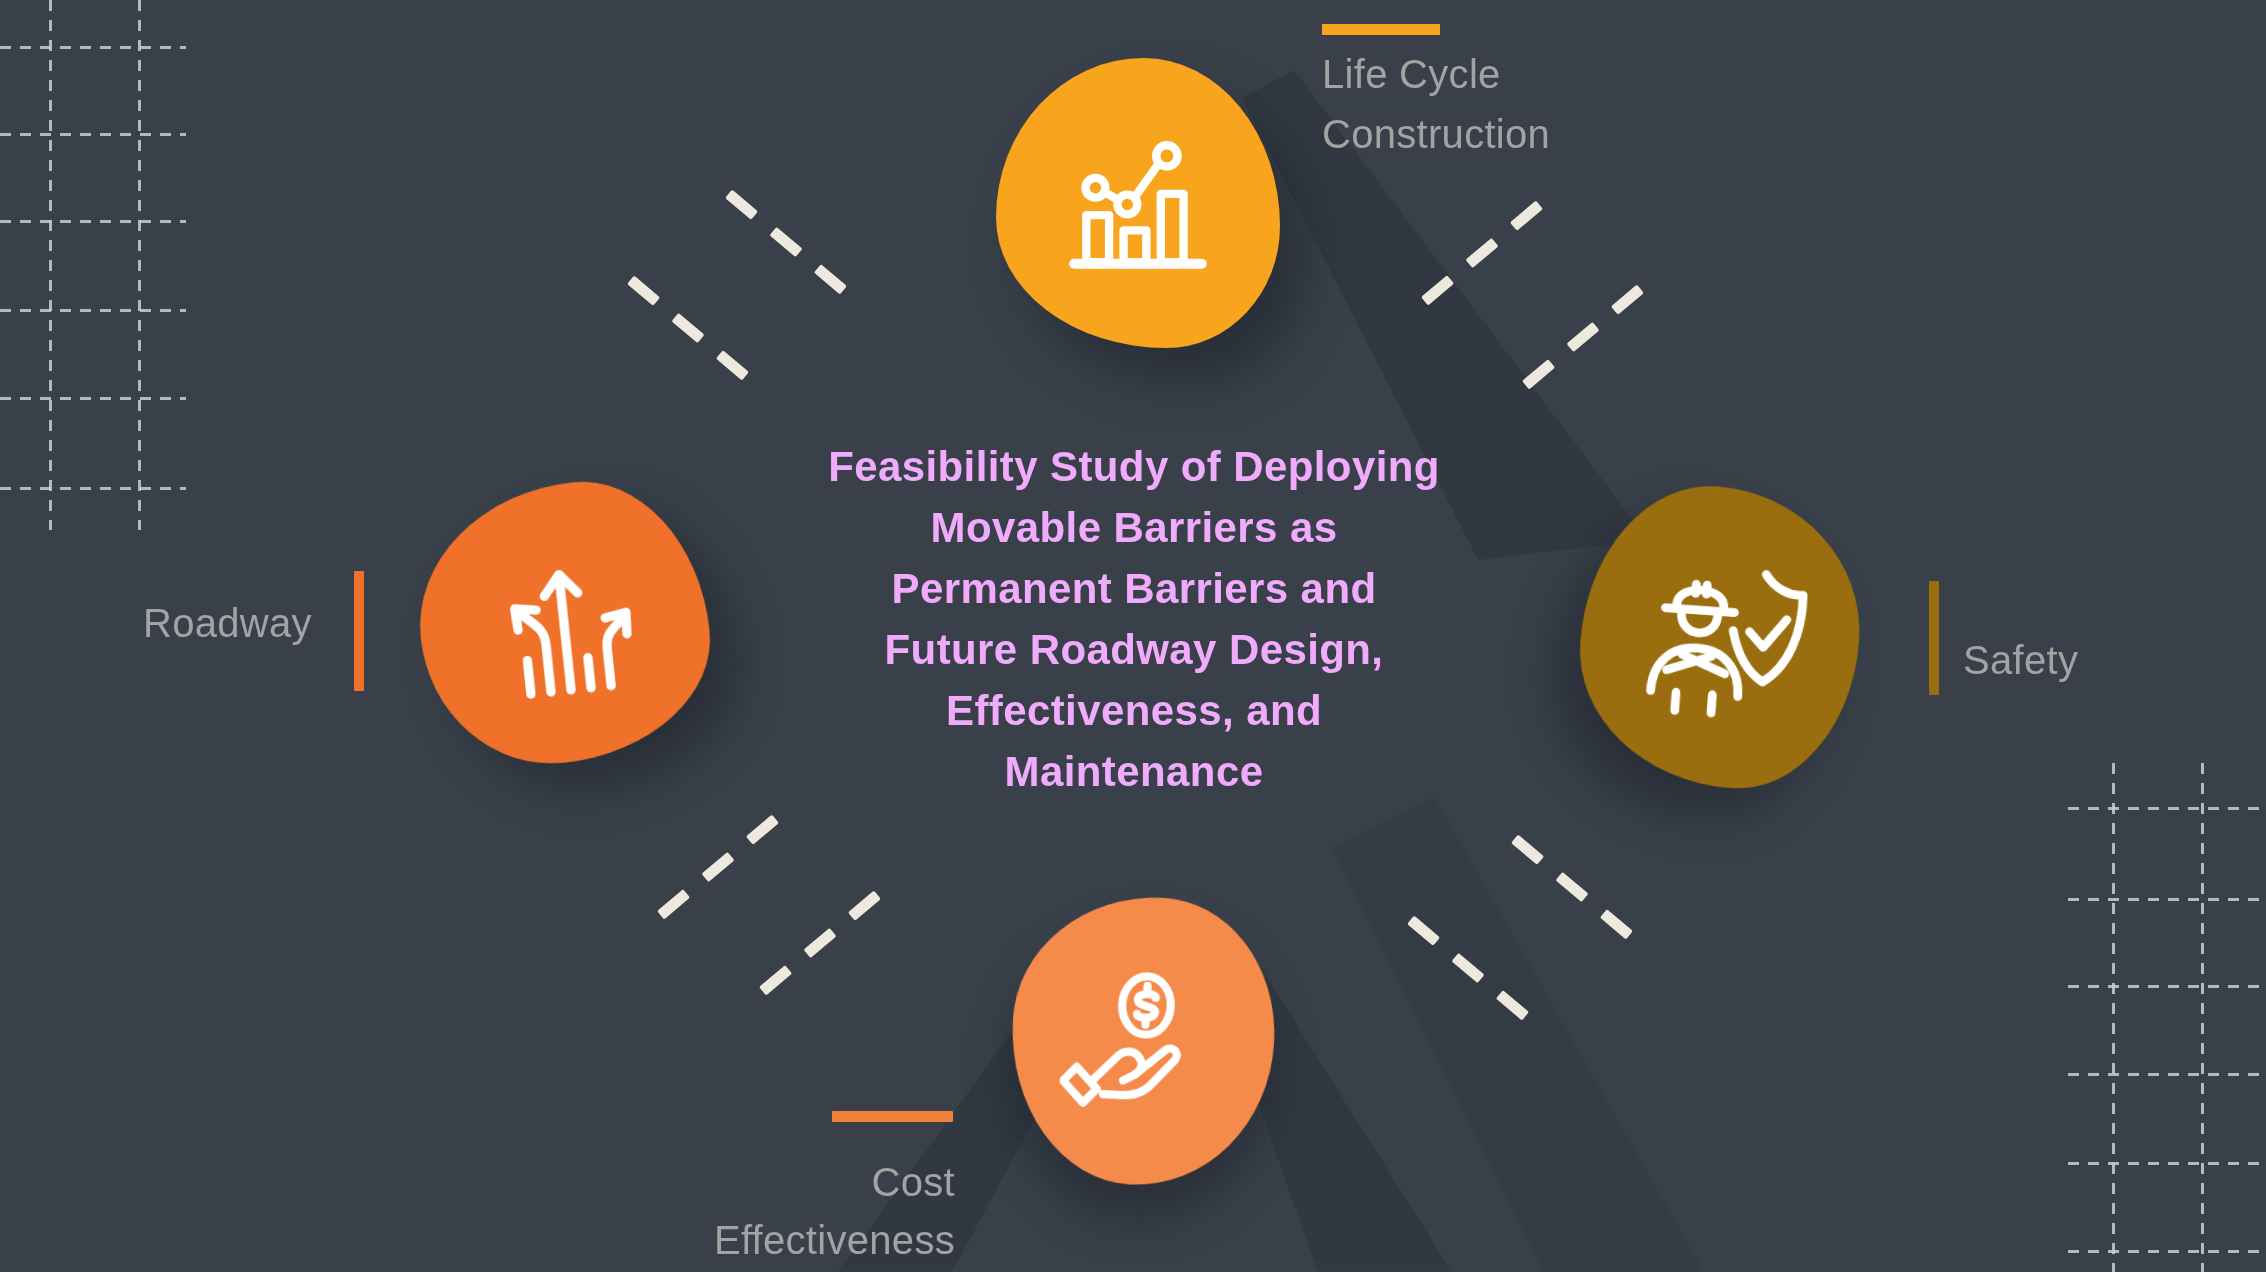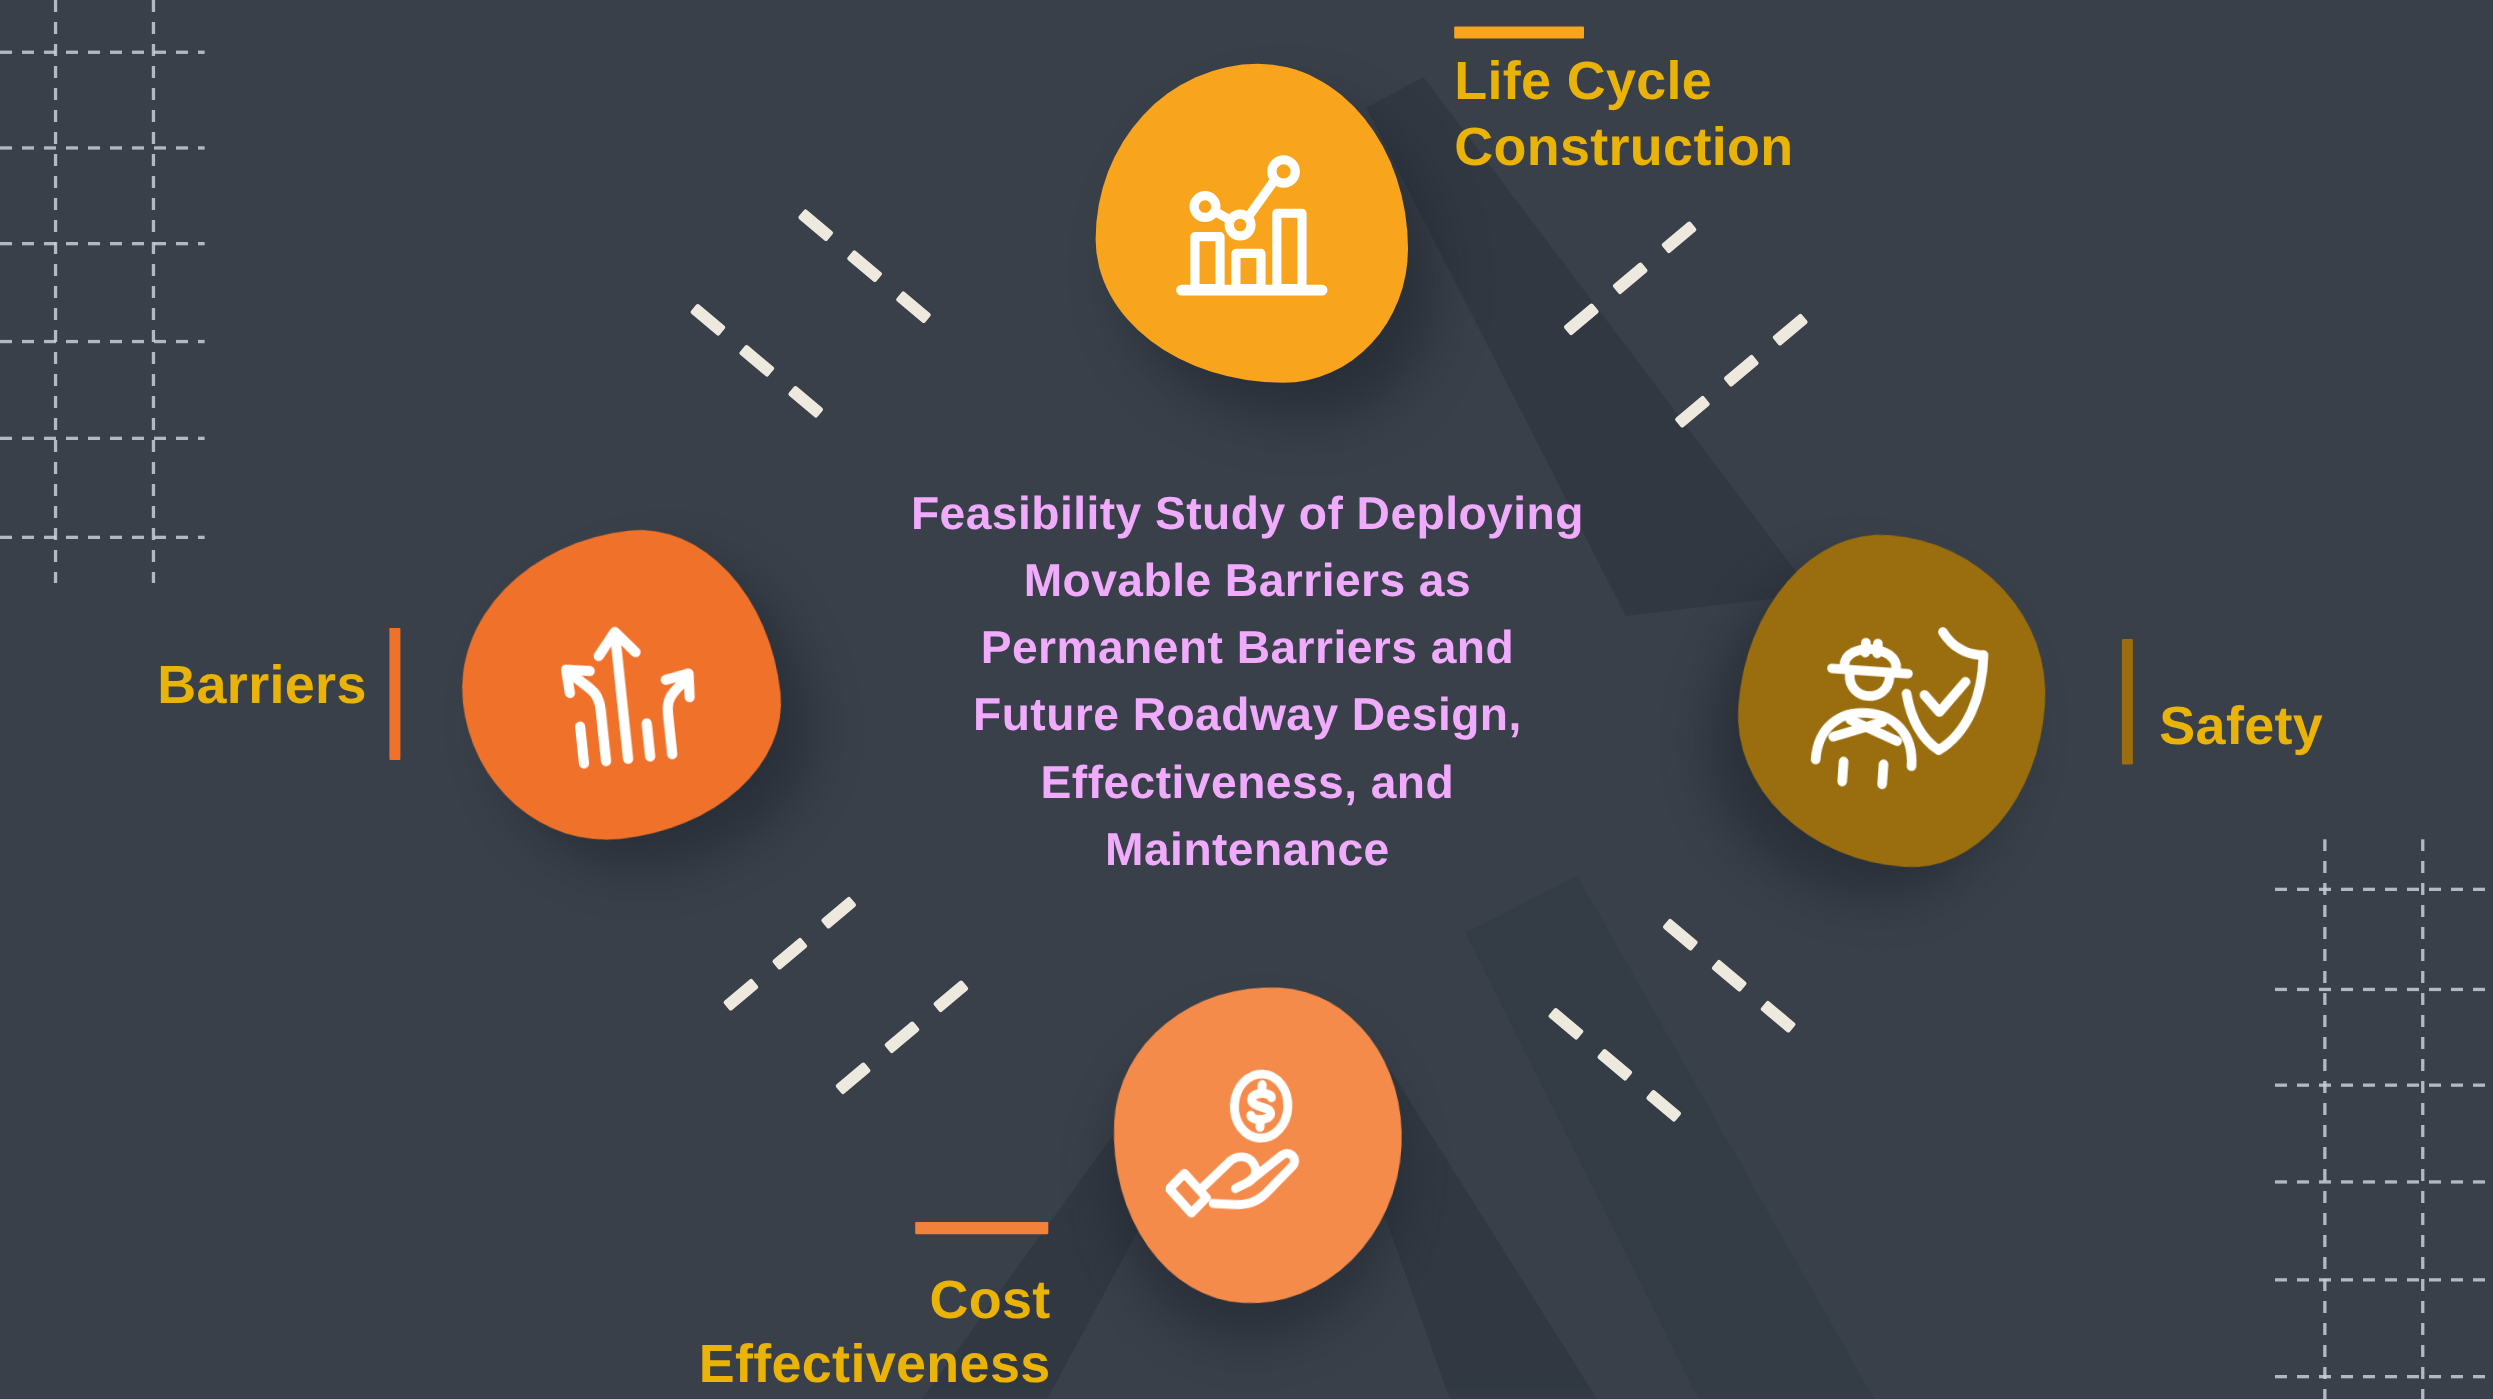--- a/index.html
+++ b/index.html
@@ -39,7 +39,7 @@
   
   .title{position:absolute; left:634px; top:424px; width:1000px; text-align:center;
     color:#f0abfc; font-weight:700; font-size:42px; line-height:61px; letter-spacing:.4px;margin-top:12px;}
-  .label{position:absolute; color:#eab308; font-weight:700; font-size:49px; letter-spacing:.3px;}
+  .label{position:absolute; color:#a3a3a3; font-weight:400; font-size:40px; letter-spacing:.3px;}
   .accent-bar-h{position:absolute; height:11px; border-radius:1px;}
   .accent-bar-v{position:absolute; width:10px; border-radius:1px;}
   .lbl-lifecycle{left:1322px; top:44px; line-height:60px; text-align:left;}

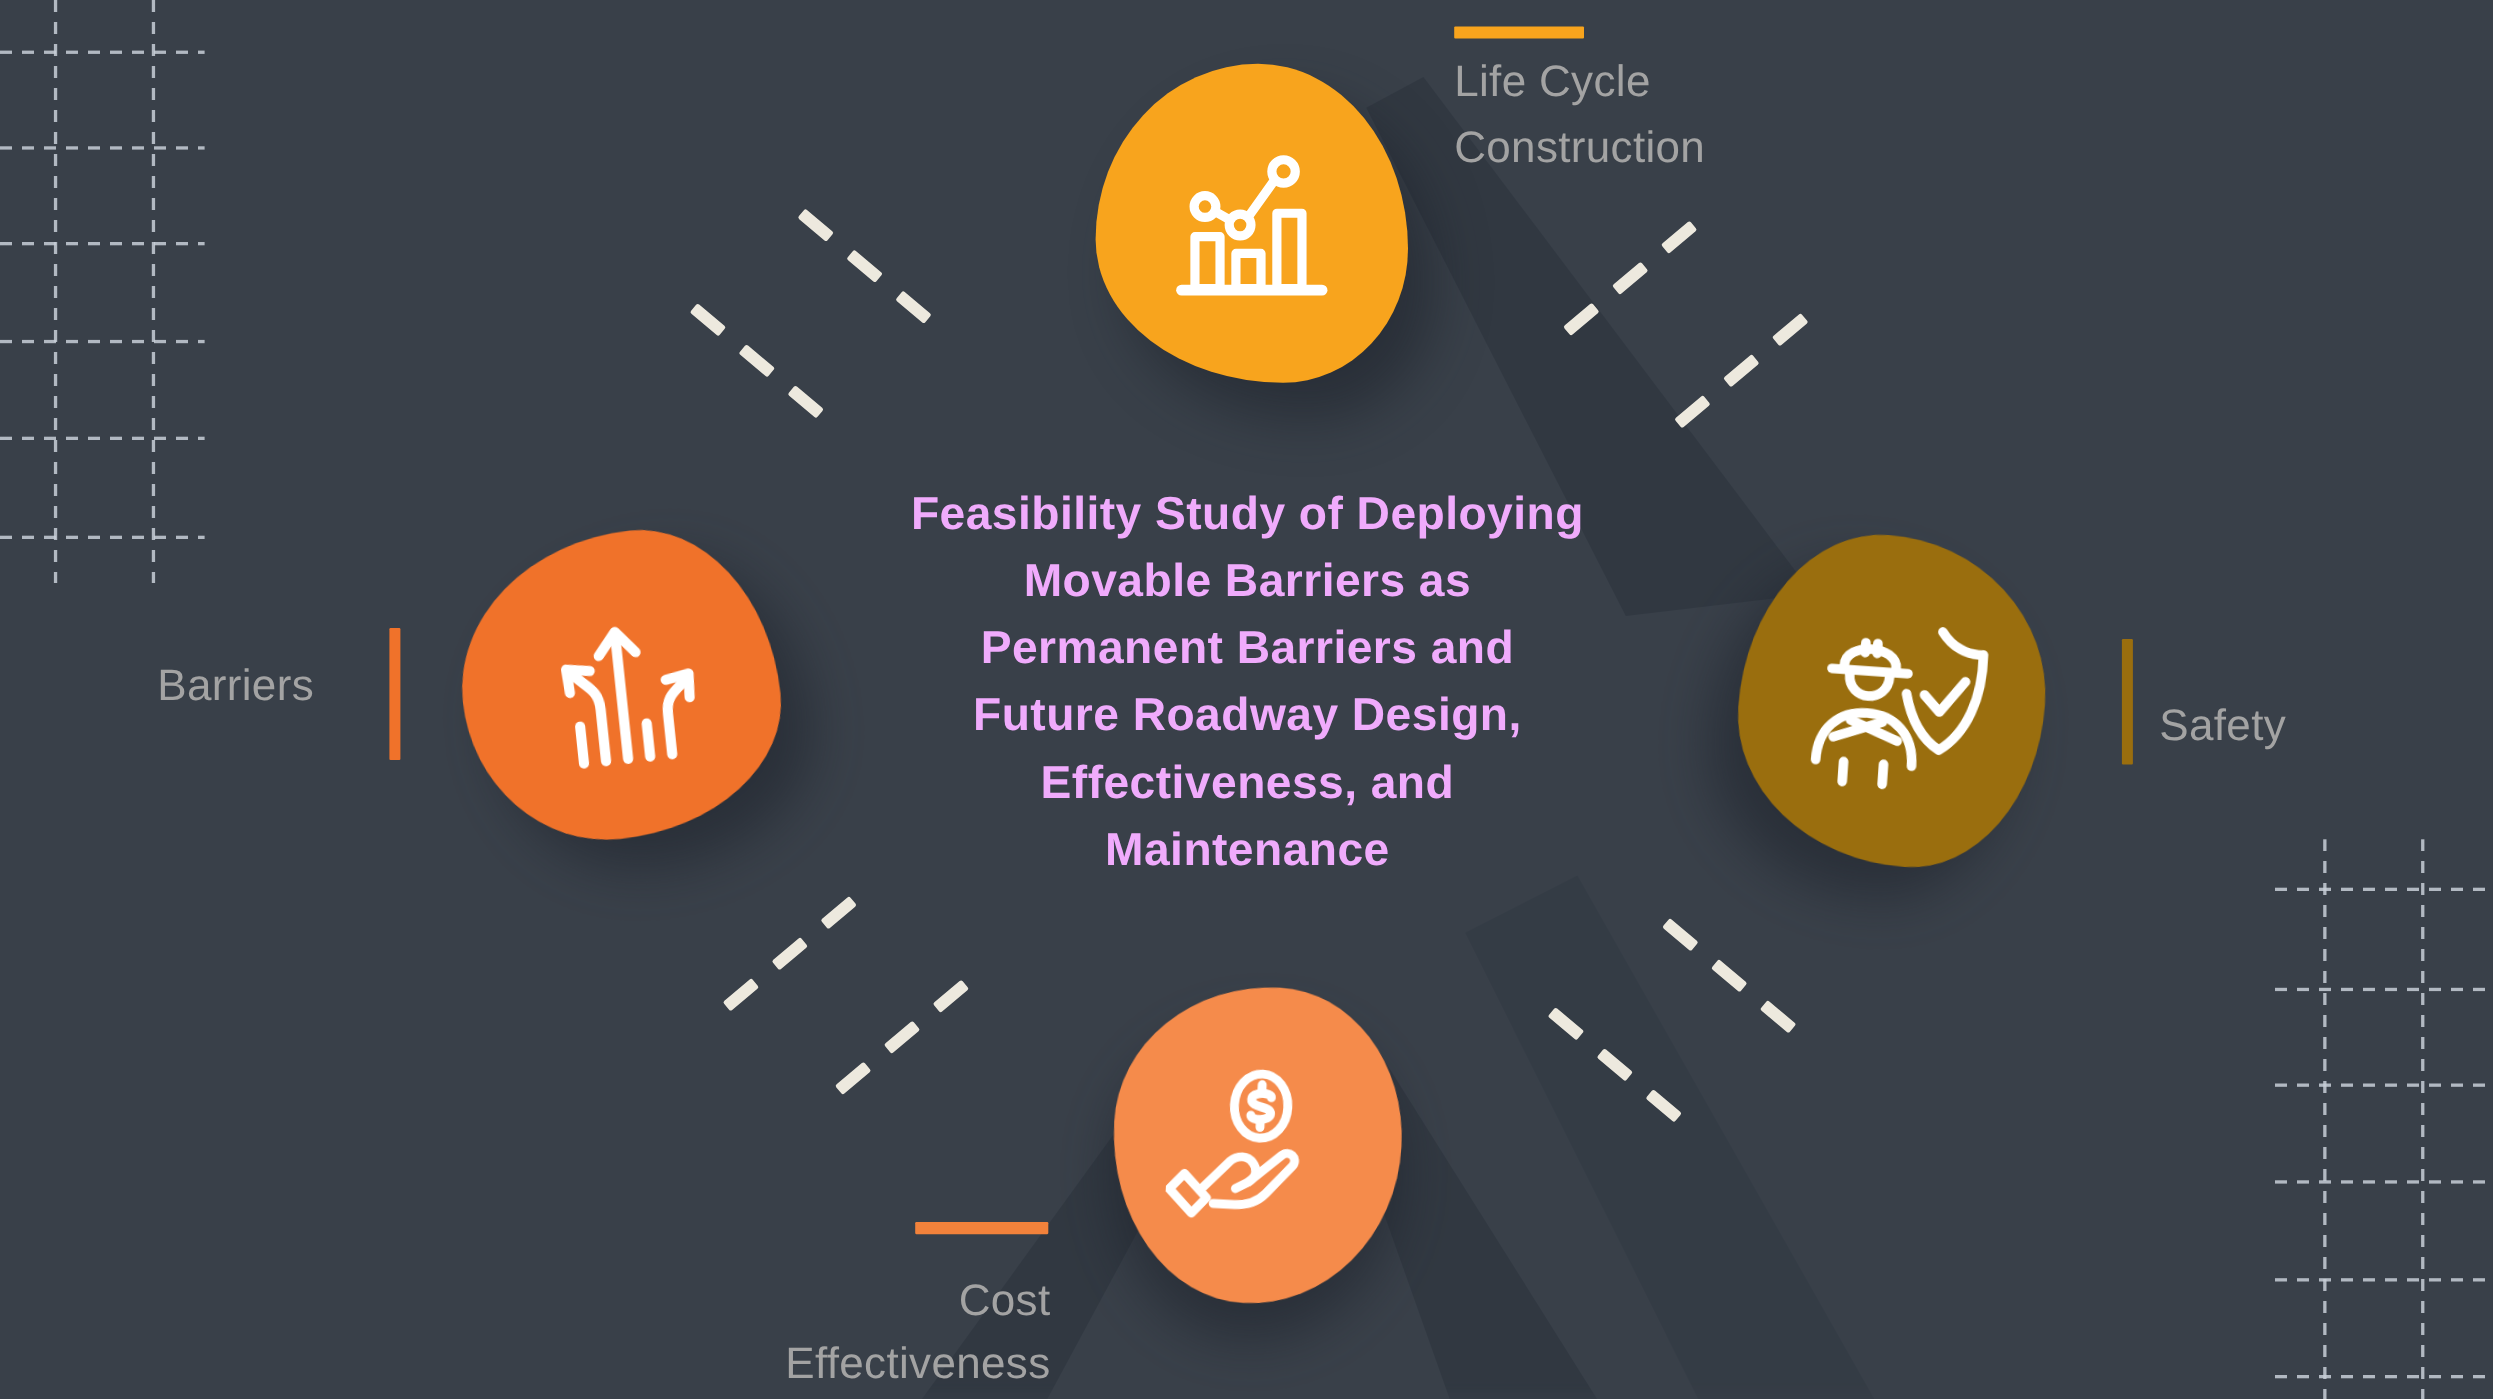--- a/index.html
+++ b/index.html
@@ -173,7 +173,7 @@
     </svg>
   </div>
   <div class="accent-bar-v" style="left:354px; top:571px; height:120px; background:#F0722A;"></div>
-  <div class="label lbl-mobility">Barriers</div>
+  <div class="label lbl-mobility">Roadway</div>
 
   <div class="blob blob-right">
     <svg width="182" height="182" viewBox="0 0 100 100" fill="none" stroke="#FFFFFF" stroke-width="4.8" stroke-linecap="round" stroke-linejoin="round">

